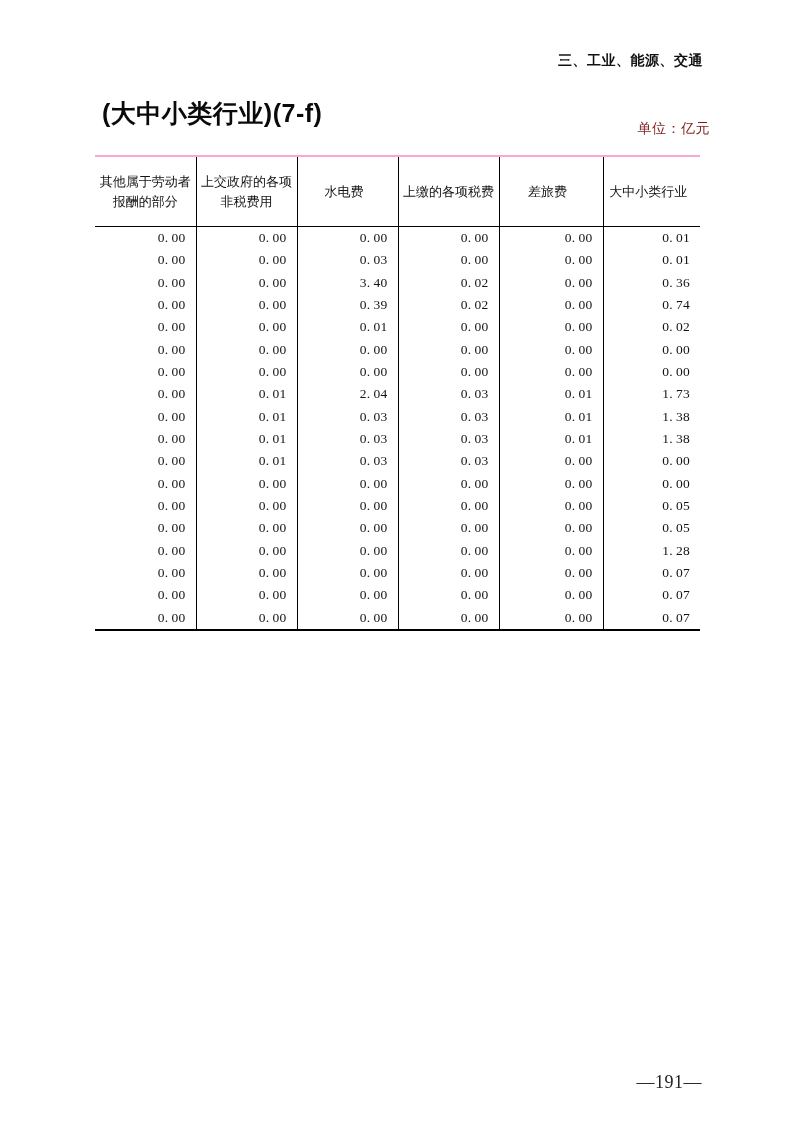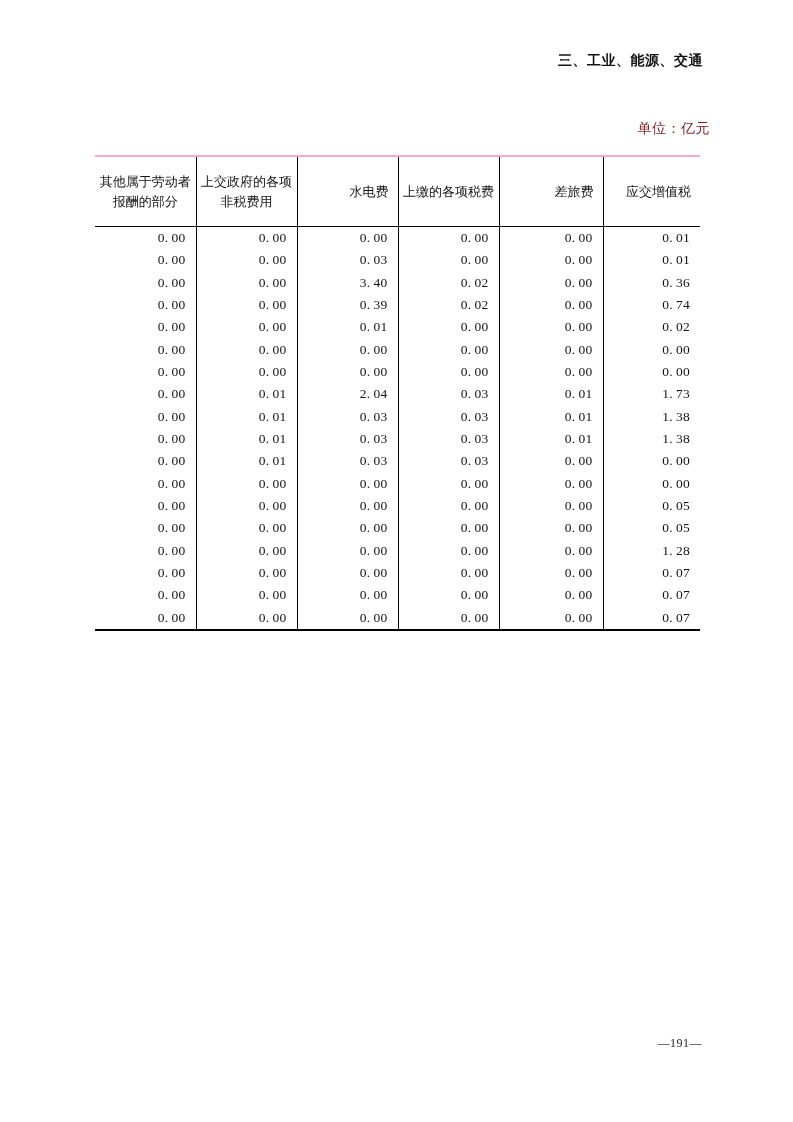--- a/index.html
+++ b/index.html
@@ -99,6 +99,7 @@
 
   <div class="section-header">三、工业、能源、交通</div>
 
+  <div class="page-title">(大中小类行业)(7-f)</div>
 
   <div class="unit-label">单位：亿元</div>
 

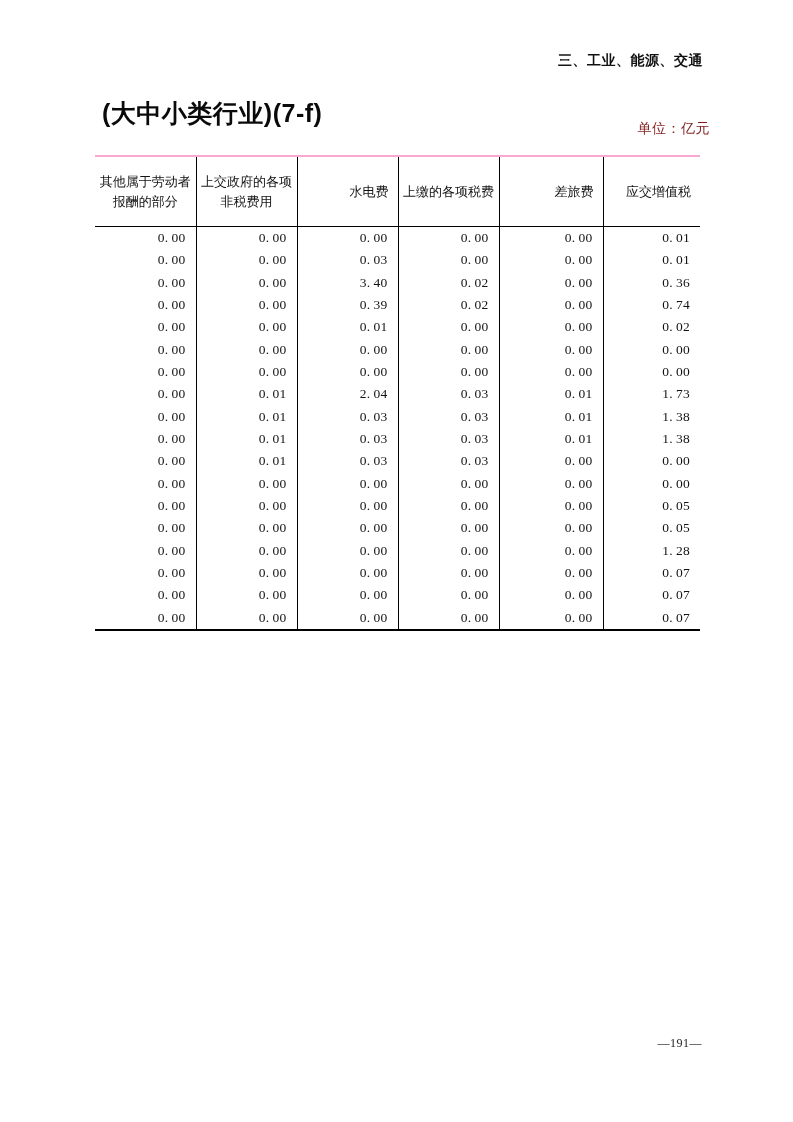--- a/index.html
+++ b/index.html
@@ -69,7 +69,7 @@
     color: #141414;
   }
   table.data-table th.align-center { text-align: center; }
-  table.data-table th.align-right  { text-align: right; padding-right: 9px; font-family: Liberation Serif, serif; }
+  table.data-table th.align-right  { text-align: center; padding-right: 9px; font-family: Liberation Serif, serif; }
   table.data-table th.col-sep,
   table.data-table td.col-sep { border-right: 1px solid #000; }
   table.data-table tbody td {

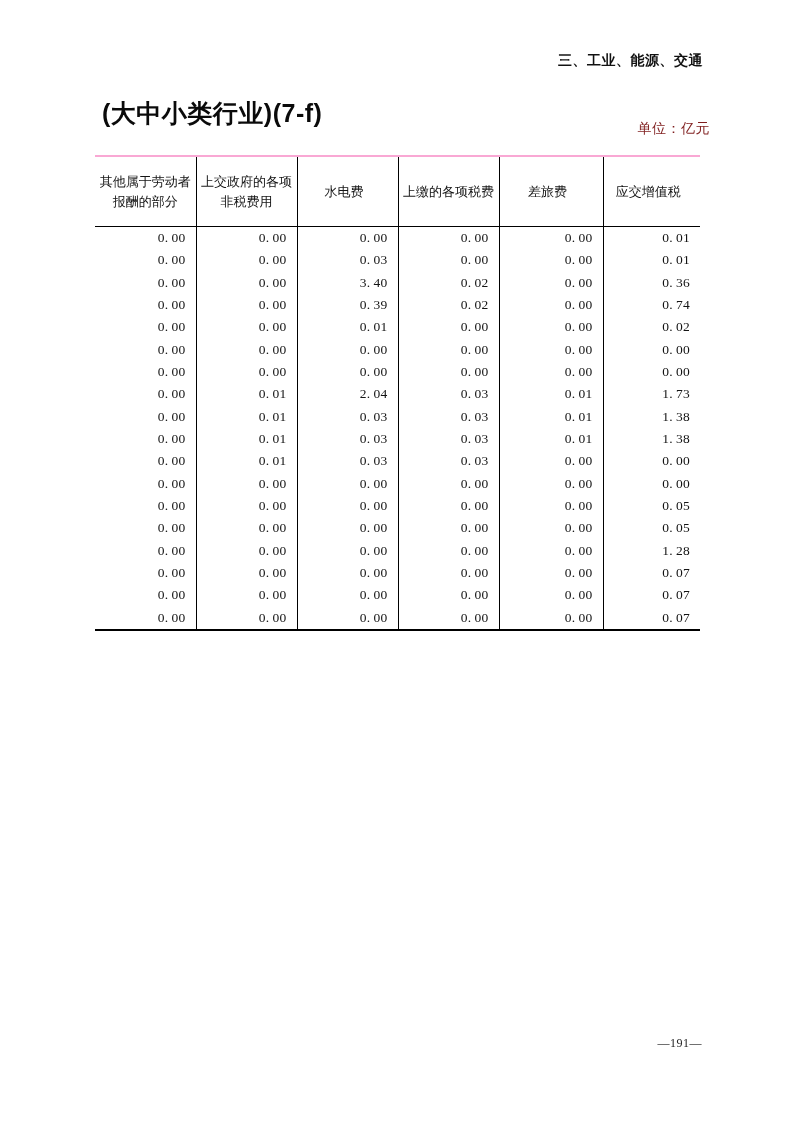--- a/index.html
+++ b/index.html
@@ -119,7 +119,7 @@
         <th class="align-right col-sep">水电费</th>
         <th class="align-center col-sep">上缴的各项税费</th>
         <th class="align-right col-sep">差旅费</th>
-        <th class="align-right">应交增值税</th>
+        <th class="align-right">大中小类行业</th>
       </tr>
     </thead>
     <tbody>

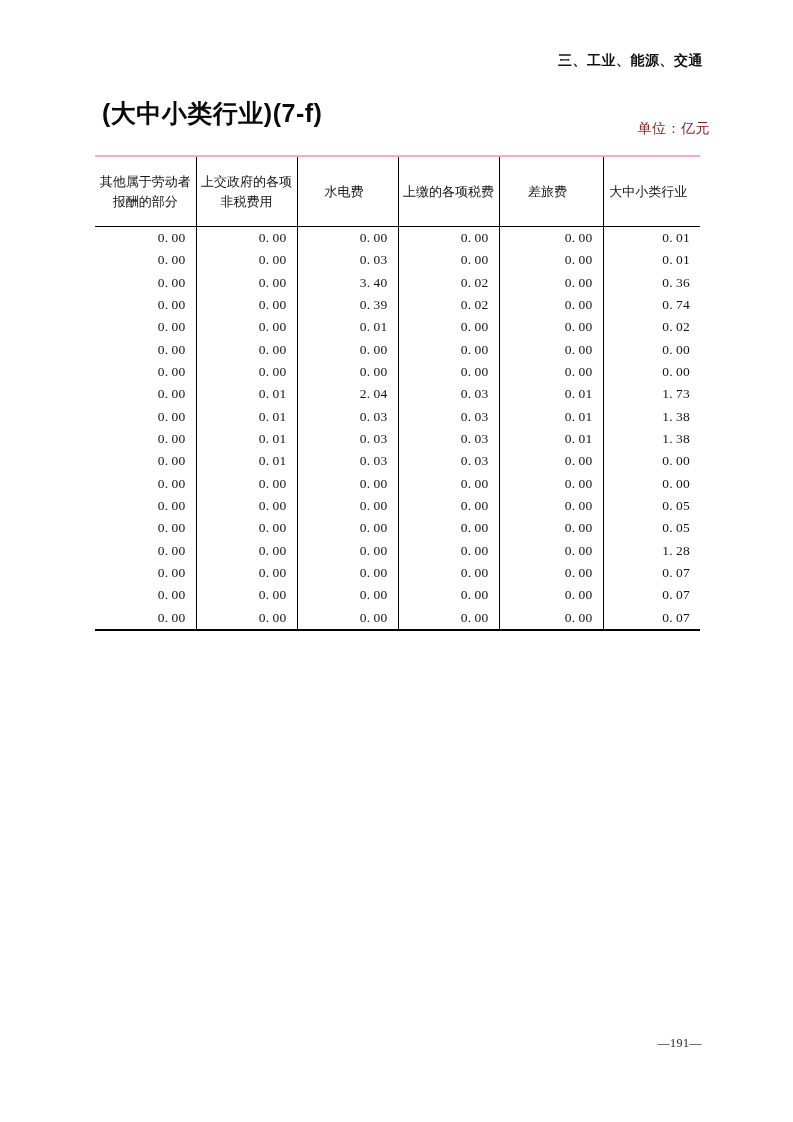--- a/index.html
+++ b/index.html
@@ -84,9 +84,9 @@
   }
   .page-number {
     position: absolute;
-    top: 1036px;
+    top: 1072px;
     right: 91px;
-    font-size: 12px;
+    font-size: 18px;
     letter-spacing: 0.5px;
     color: #222;
     white-space: nowrap;

